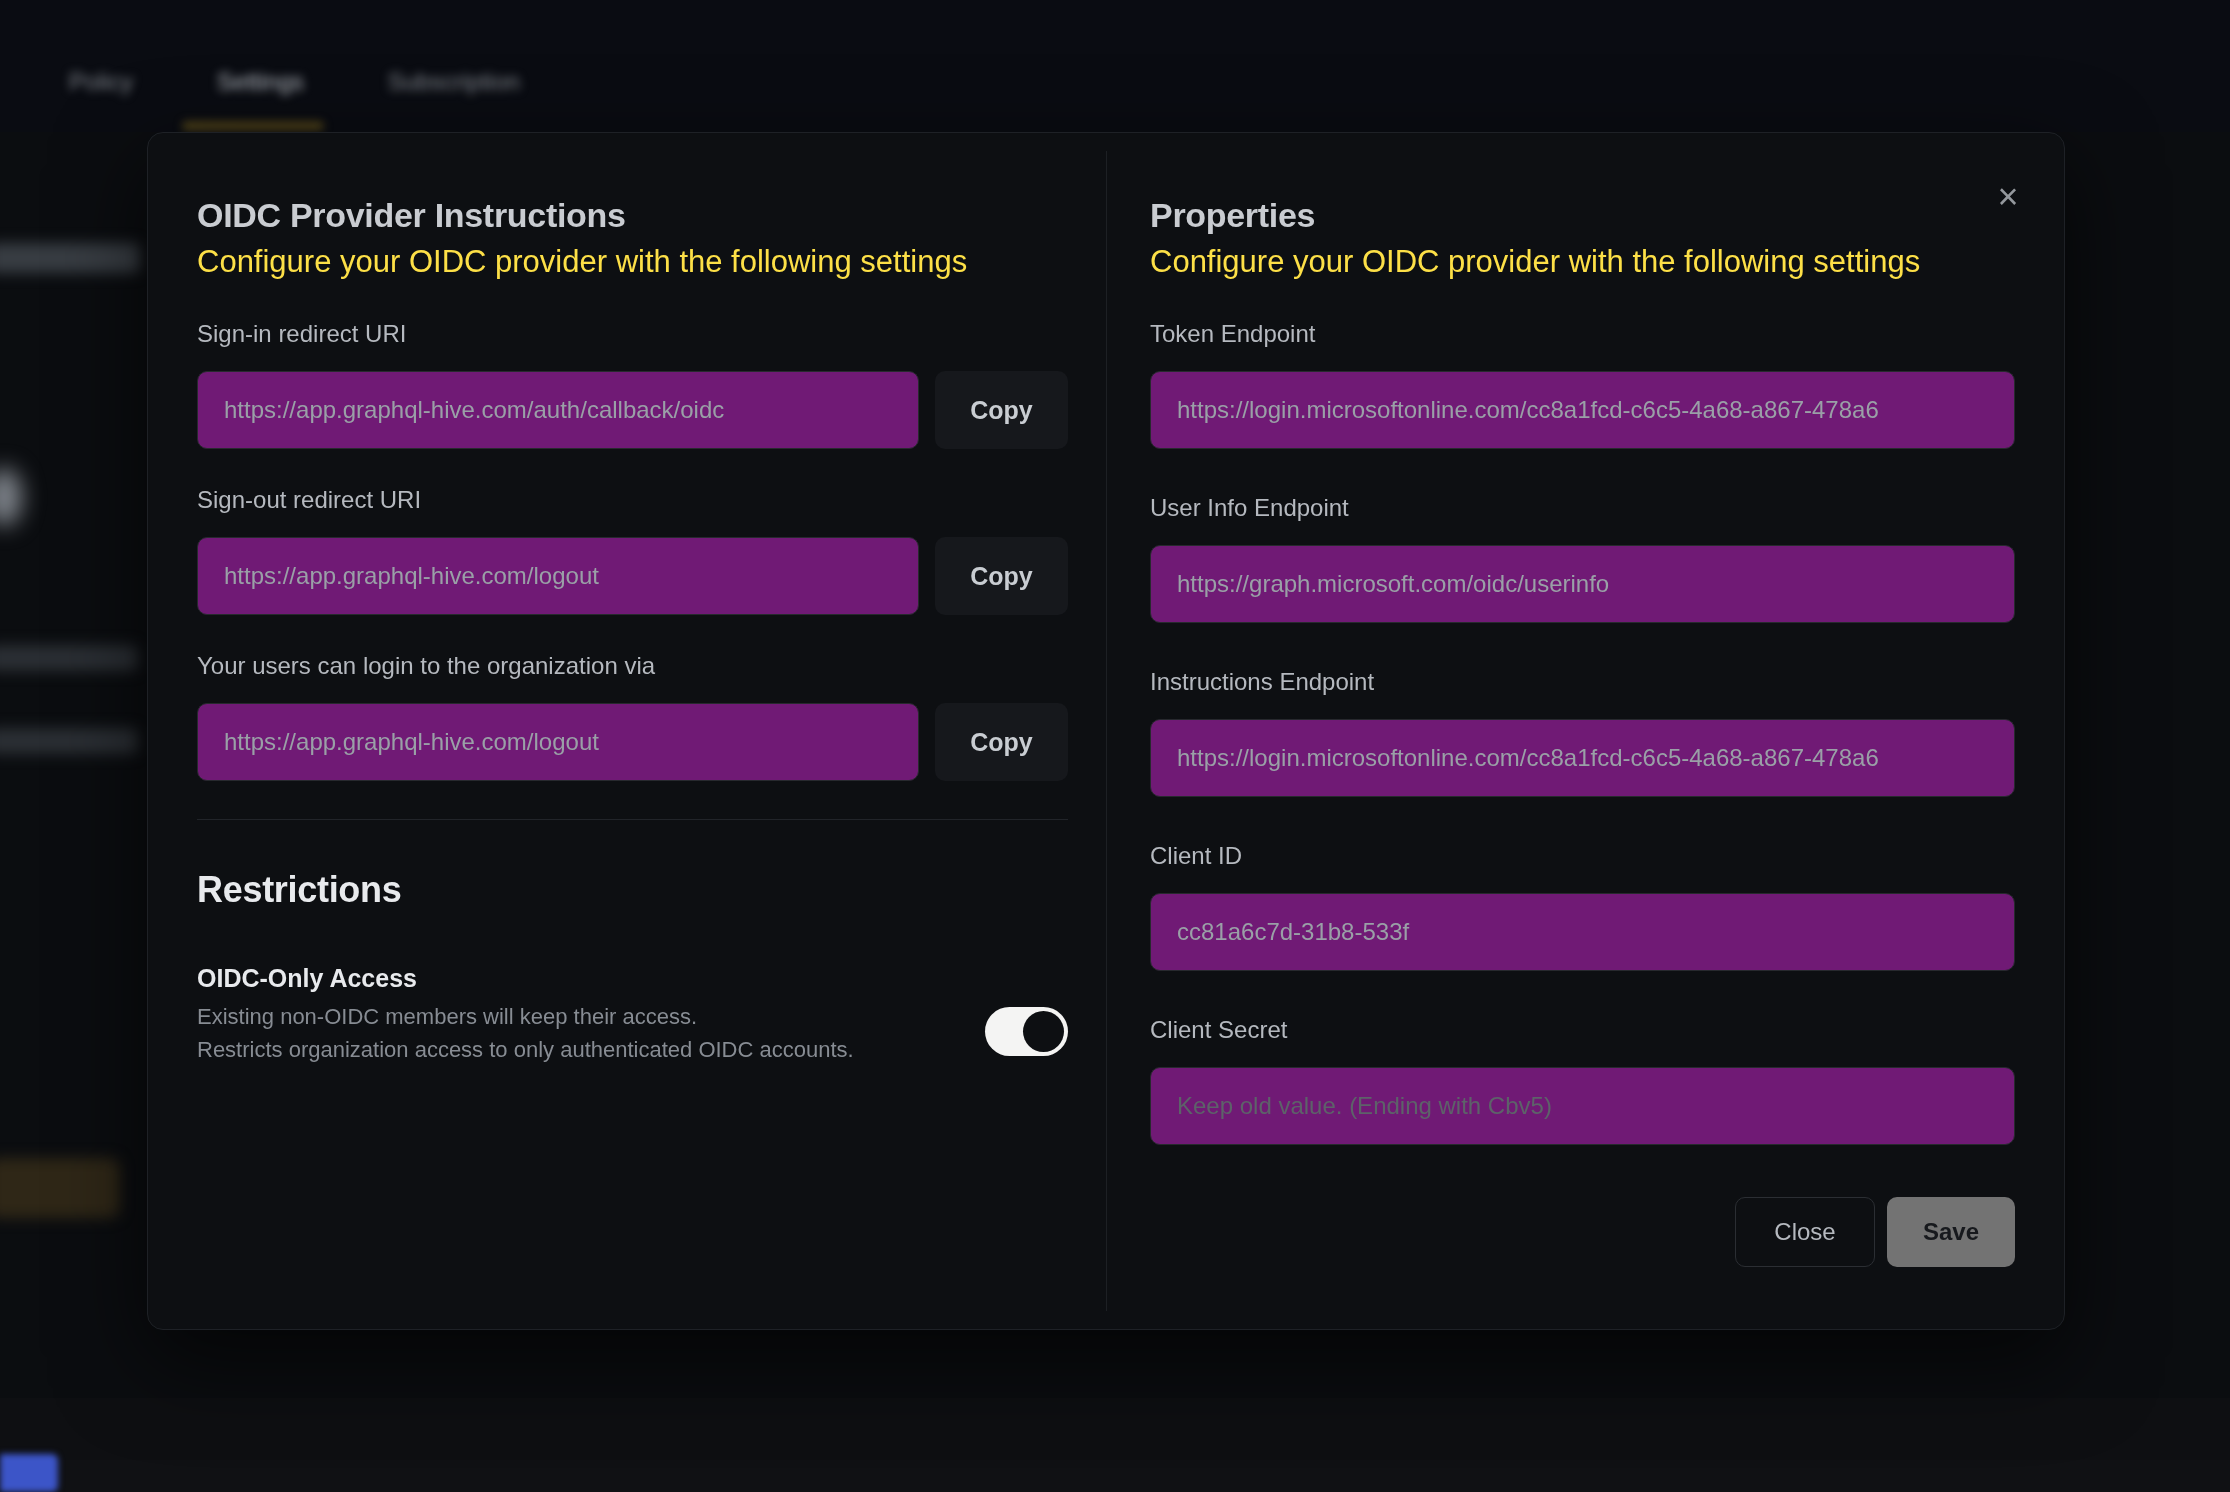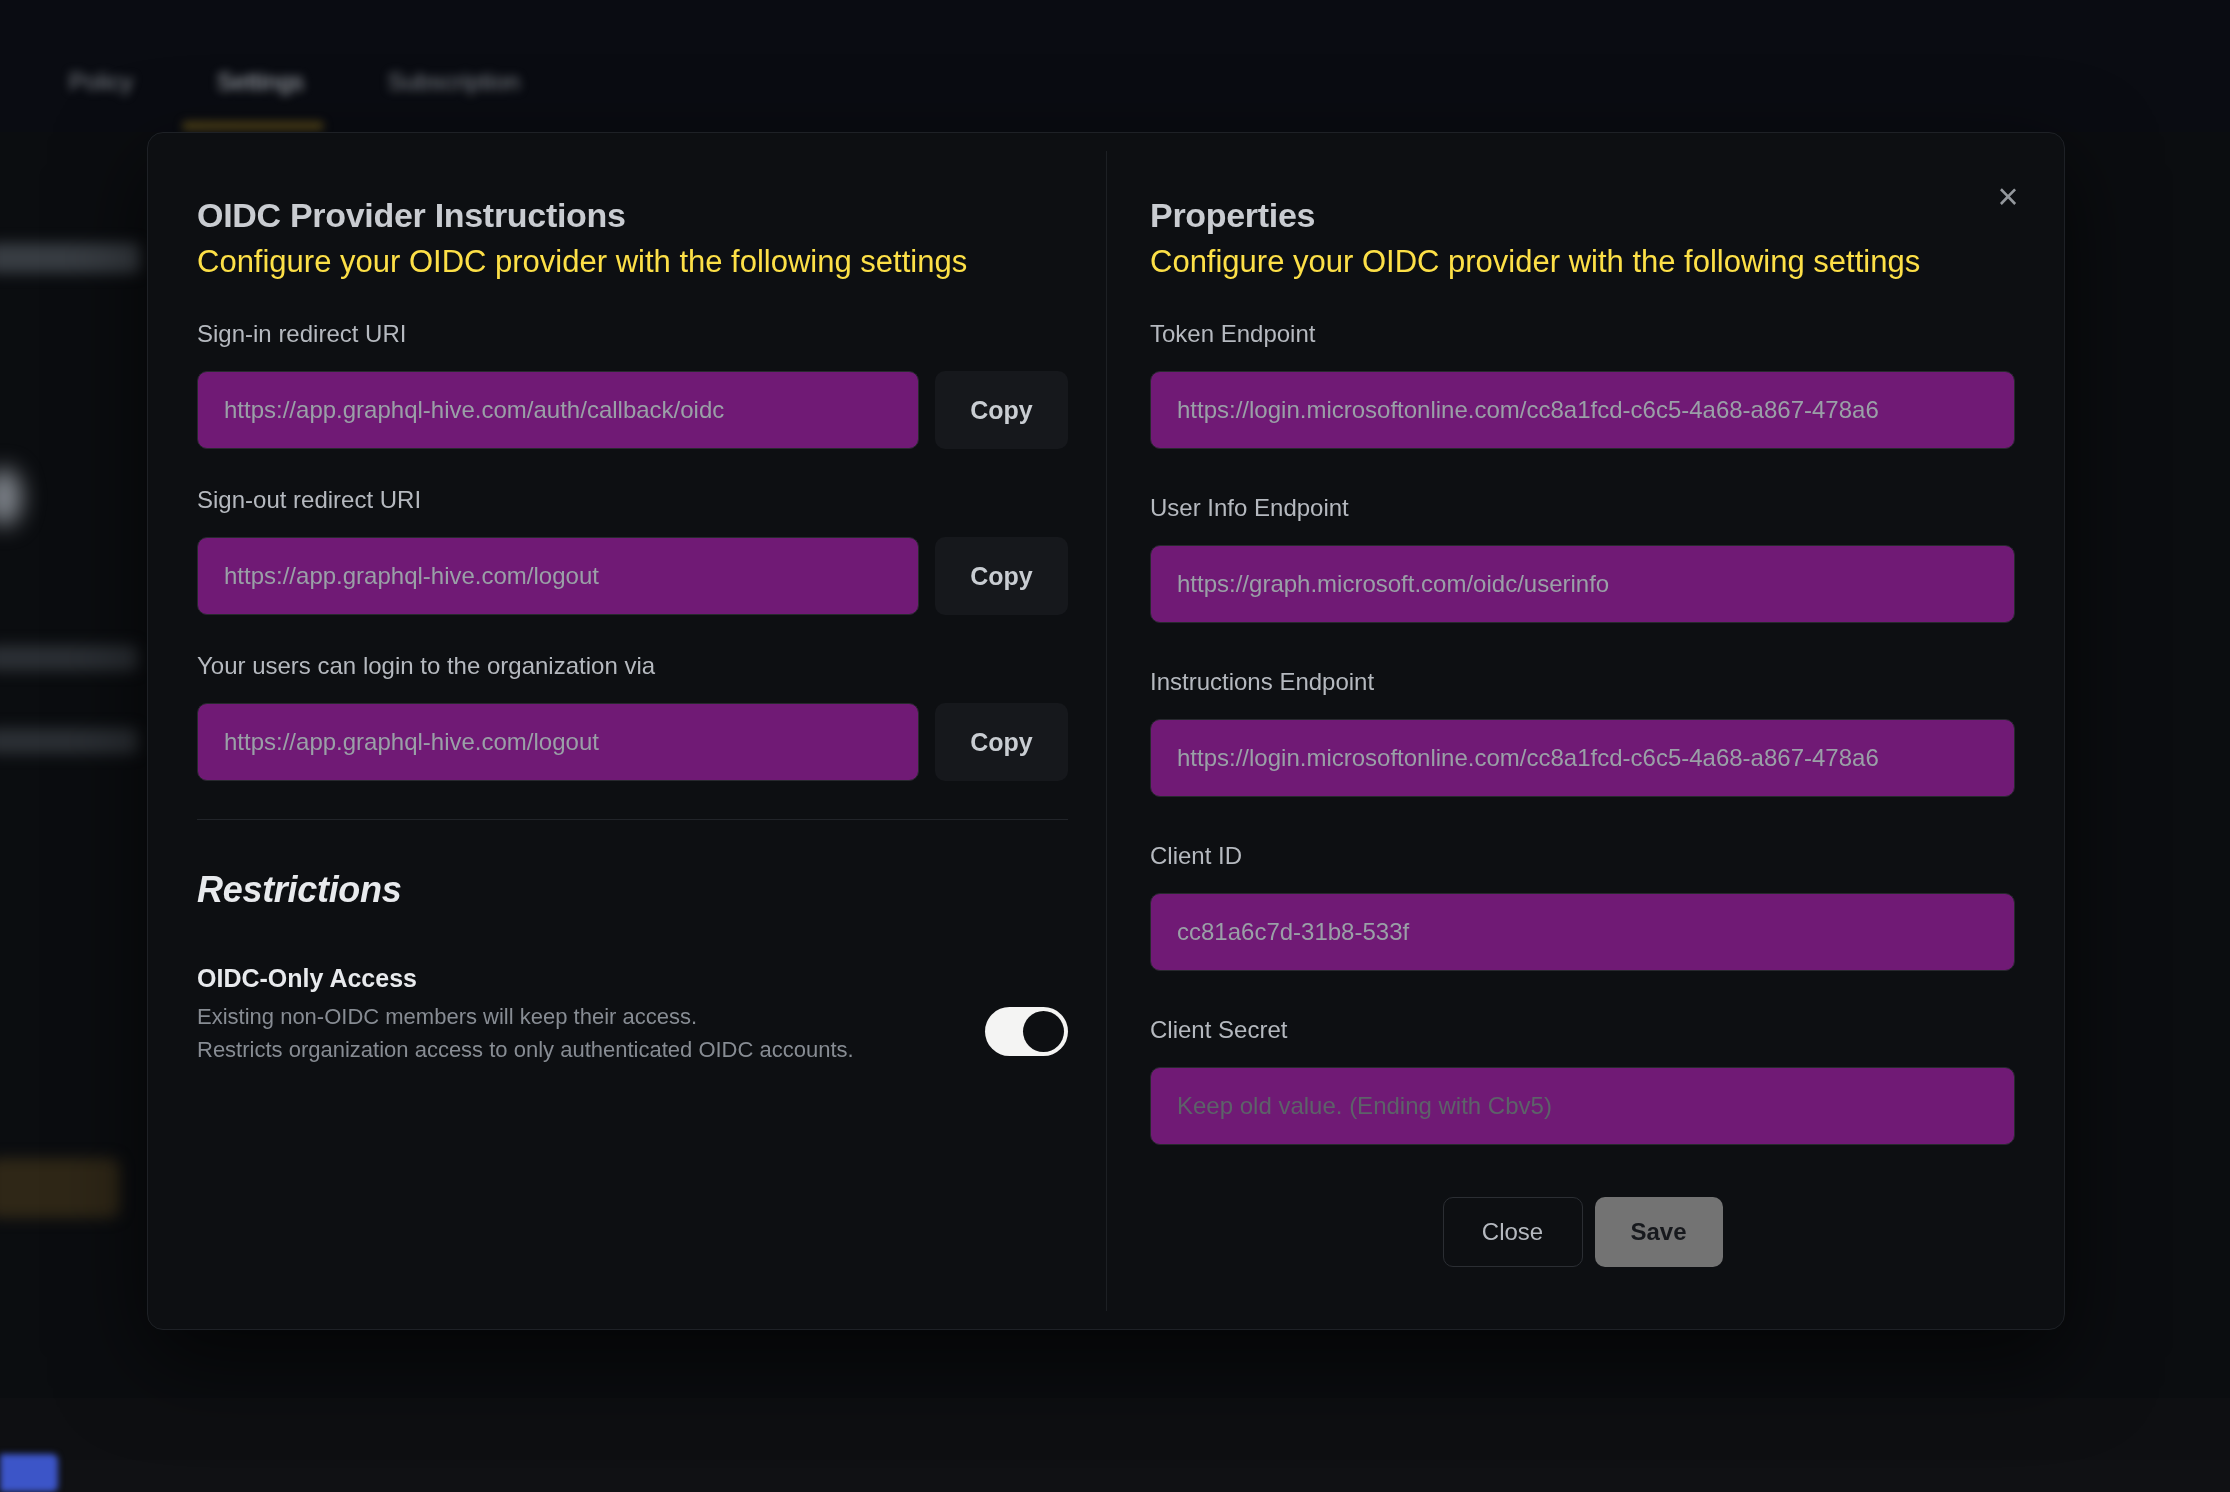--- a/index.html
+++ b/index.html
@@ -63,7 +63,7 @@
     color:#c9cdd2; font-size:25px; font-weight:600; font-family:inherit; cursor:pointer;
   }
   .left-divider { margin-top:38px; border:none; border-top:1px solid #212429; width:871px; }
-  .restrict-h { margin-top:46px; font-size:36px; font-weight:700; color:#e8eaed; letter-spacing:-0.3px; line-height:48px;font-style:italic; }
+  .restrict-h { margin-top:46px; font-size:36px; font-weight:700; color:#e8eaed; letter-spacing:-0.3px; line-height:48px; }
   .restrict-sub { margin-top:48px; font-size:25px; font-weight:700; color:#e8eaed; line-height:32px; }
   .restrict-row { display:flex; align-items:center; }
   .restrict-desc { margin-top:6px; width:740px; }

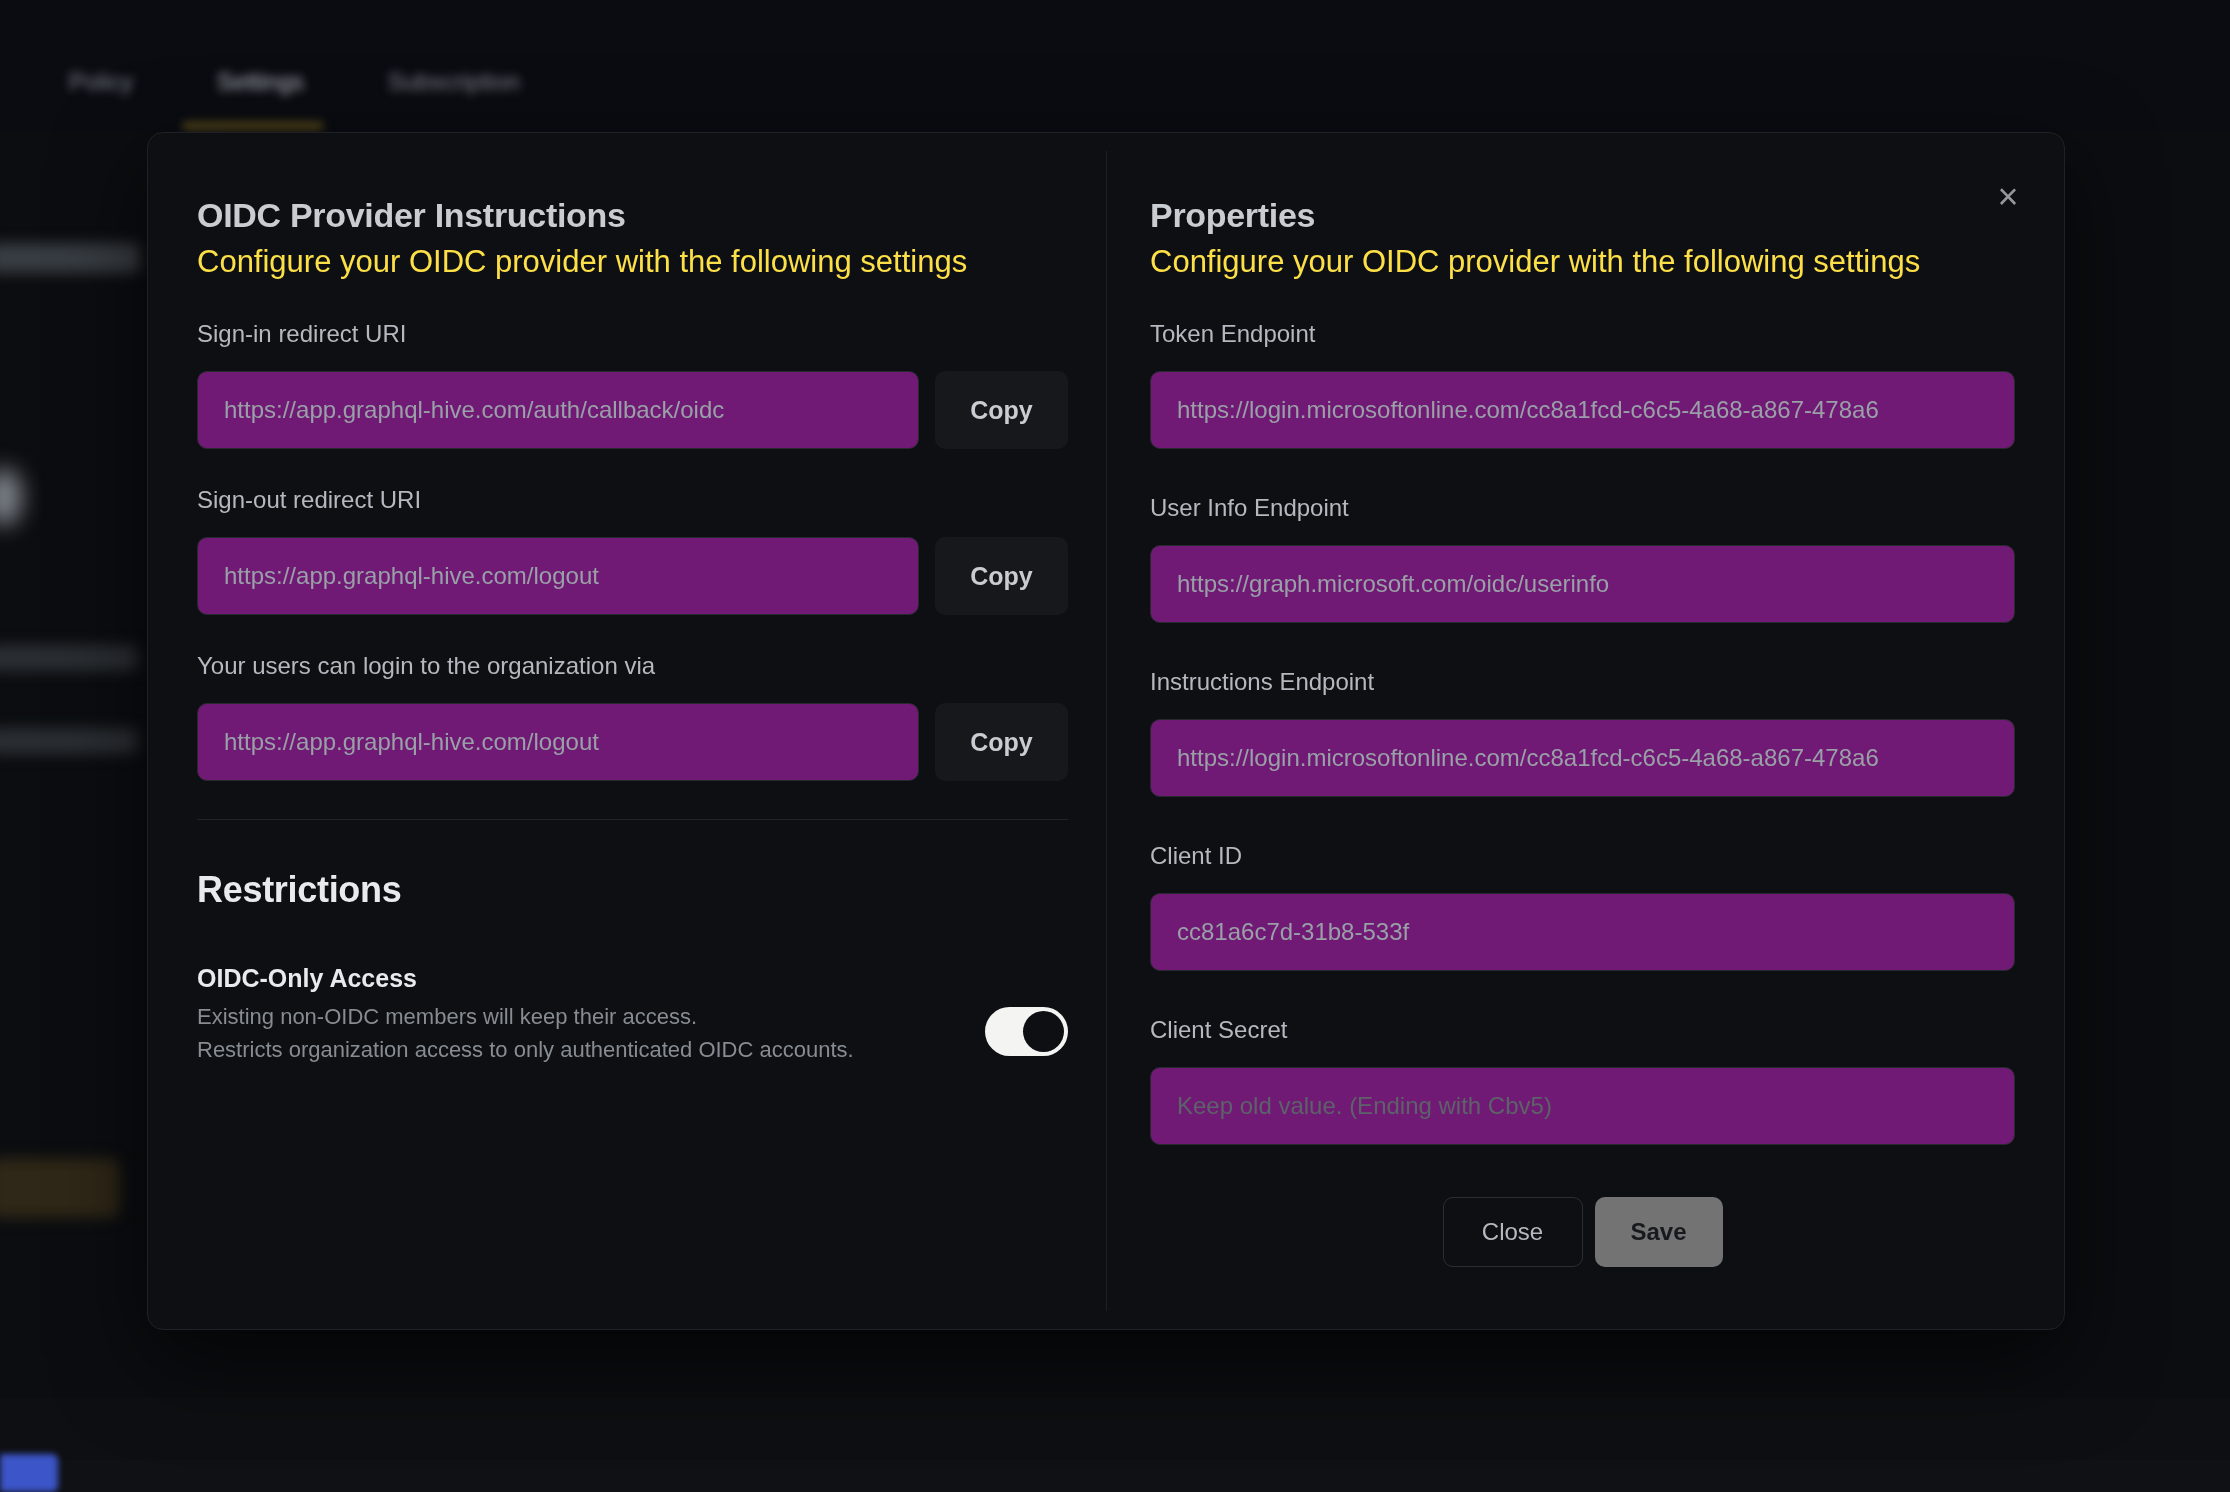--- a/index.html
+++ b/index.html
@@ -76,7 +76,7 @@
     position:absolute; right:4px; top:4px; width:41px; height:41px; border-radius:50%;
     background:#0d0f12;
   }
-  .btn-row { margin-top:52px; display:flex; justify-content:center; gap:12px; }
+  .btn-row { margin-top:52px; display:flex; justify-content:flex-end; gap:12px; }
   .btn-close {
     width:140px; height:70px; background:transparent; border:1px solid #2b2e33; border-radius:10px;
     color:#b5b9bf; font-size:24px; font-weight:500; font-family:inherit; cursor:pointer;

